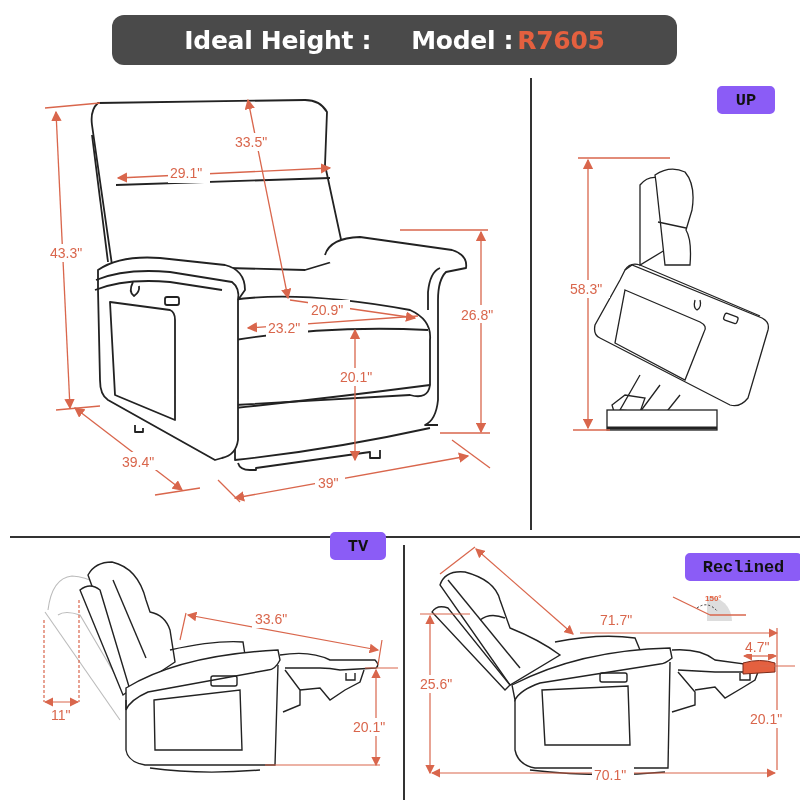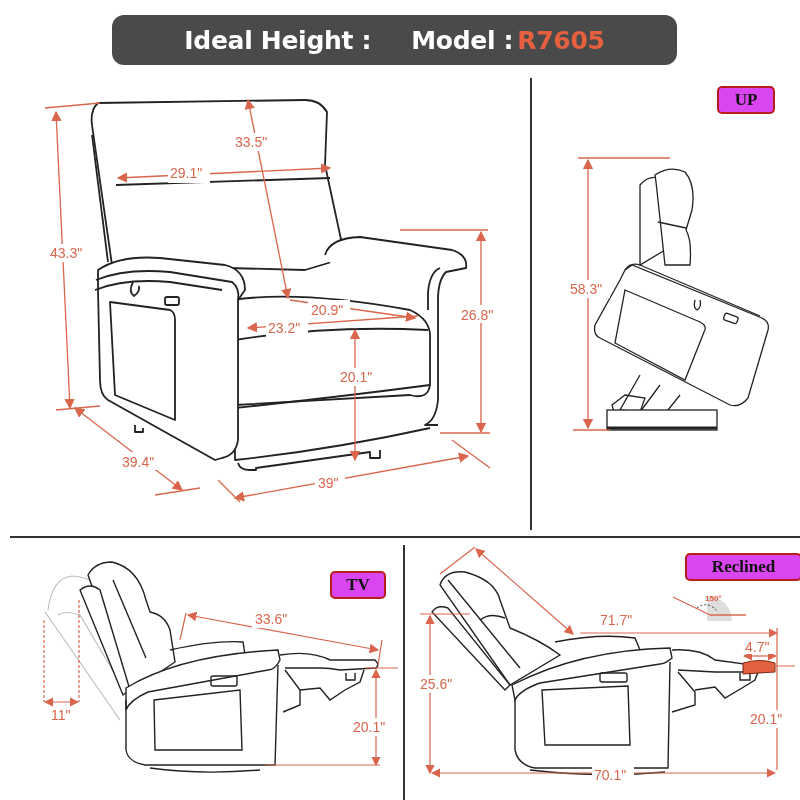--- a/index.html
+++ b/index.html
@@ -8,7 +8,7 @@
   .banner .accent { color:#e4603f; }
   .banner .grp { display:flex; gap:4px; }
   .divider { position:absolute; background:#333333; }
-  .tag { position:absolute; border:2px solid #b91c1c; border-radius:5px; background:#d946ef; font-family:Liberation Serif, serif; font-weight:bold; color:#111; display:flex; align-items:center; justify-content:center; font-size:17px; }
+  .tag { position:absolute; border:2px solid #8b5cf6; border-radius:5px; background:#8b5cf6; font-family:Liberation Mono, monospace; font-weight:bold; color:#111; display:flex; align-items:center; justify-content:center; font-size:17px; }
   svg { position:absolute; left:0; top:0; }
   .dim { font-family:"Liberation Sans", sans-serif; font-size:14px; fill:#d9664c; }
 </style>

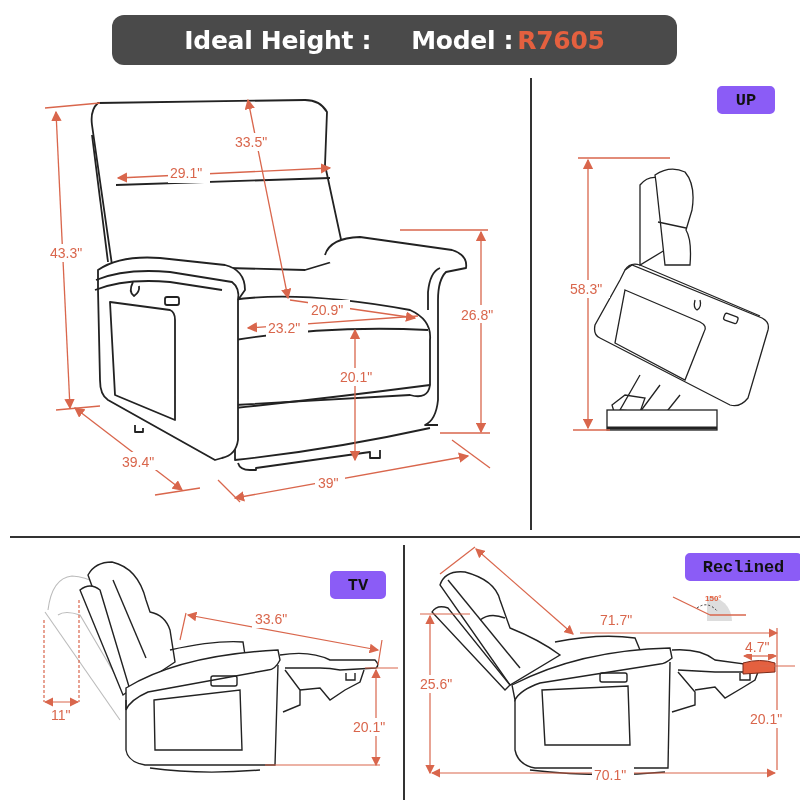--- a/index.html
+++ b/index.html
@@ -30,7 +30,7 @@
 <div class="divider" style="left:403px; top:545px; width:2px; height:255px;"></div>
 
 <div class="tag" style="left:717px; top:86px; width:54px; height:24px;">UP</div>
-<div class="tag" style="left:330px; top:571px; width:52px; height:24px;">TV</div>
+<div class="tag" style="left:330px; top:532px; width:52px; height:24px;">TV</div>
 <div class="tag" style="left:657px; top:553px; width:113px; height:24px;margin-left:28px;">Reclined</div>
 
 <svg width="800" height="800" viewBox="0 0 800 800">

